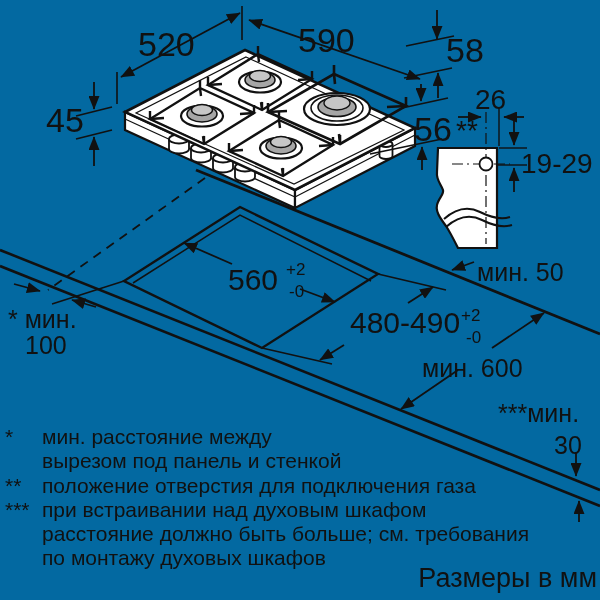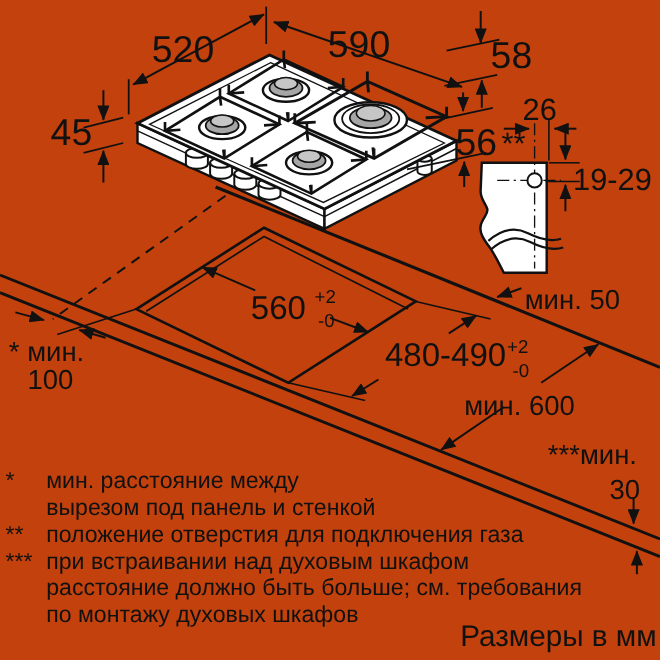--- a/index.html
+++ b/index.html
@@ -3,7 +3,7 @@
 <meta charset="utf-8">
 <style>
   html,body{margin:0;padding:0;background:#fff;}
-  .stage{width:600px;height:600px;position:relative;background:#c2410c;overflow:hidden;}
+  .stage{width:600px;height:600px;position:relative;background:#0369a1;overflow:hidden;}
   svg text{font-family:"Liberation Sans","DejaVu Sans",sans-serif;fill:#111;}
   .dim-big{font-size:34px;}
   .dim-mid{font-size:28px;}

